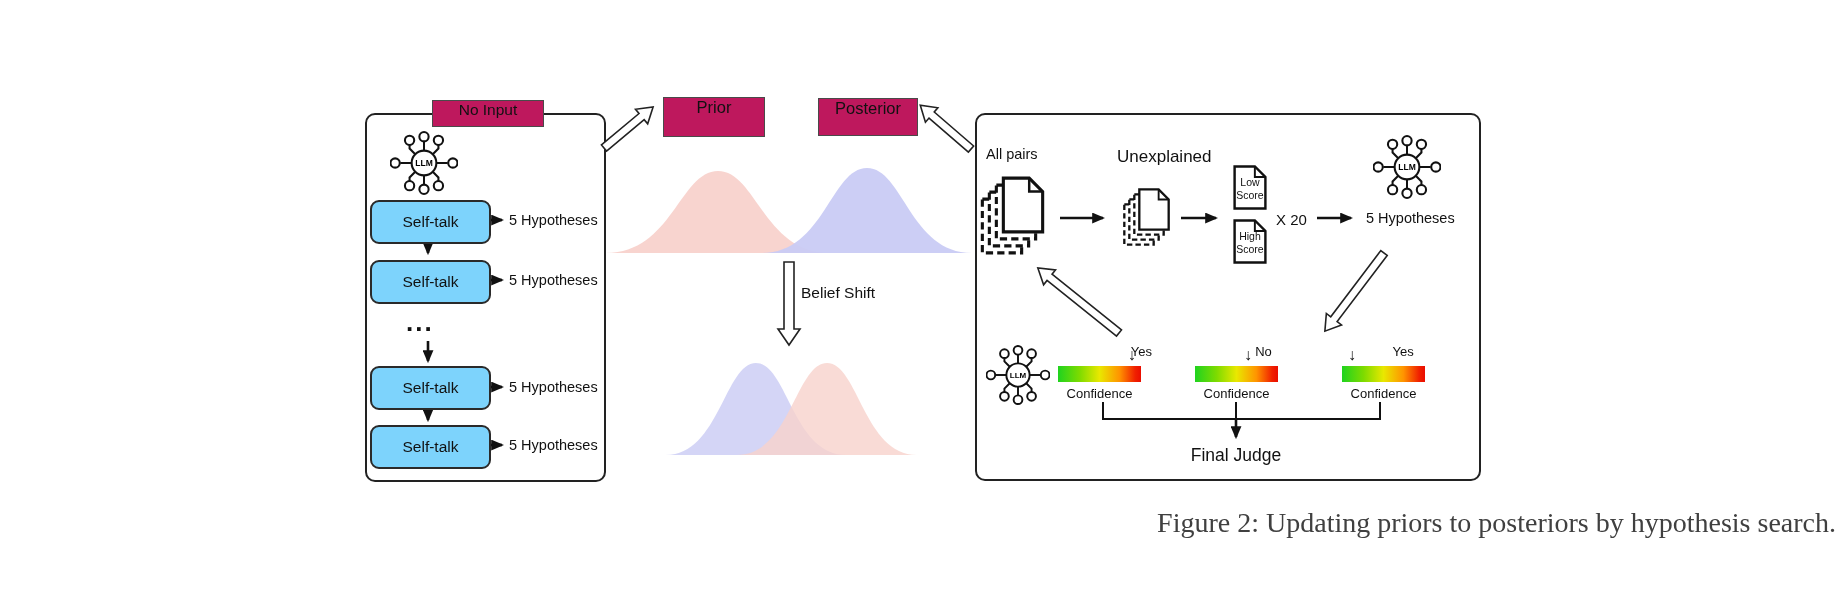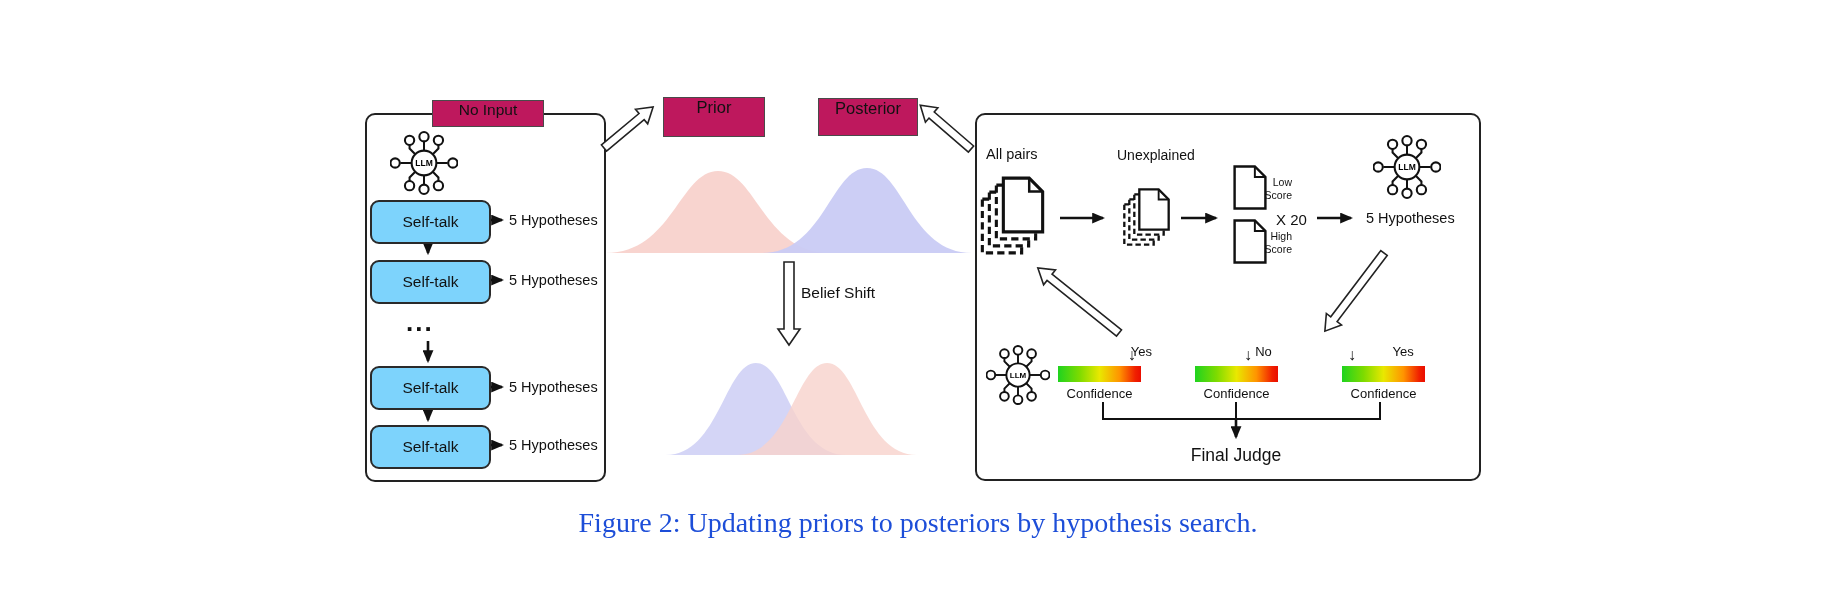--- a/index.html
+++ b/index.html
@@ -157,7 +157,7 @@
   <div class="panel" style="left:975px;top:113px;width:502px;height:364px;"></div>
 
   <div class="lbl" style="left:986px;top:146px;font-size:14.5px;">All pairs</div>
-  <div class="lbl" style="left:1117px;top:147px;font-size:14px;text-align:right;">Unexplained</div>
+  <div class="lbl" style="left:1117px;top:147px;font-size:17px;text-align:right;">Unexplained</div>
 
   <div class="docTxt" style="left:1232px;top:176px;">Low Score</div>
   <div class="docTxt" style="left:1232px;top:230px;">High Score</div>

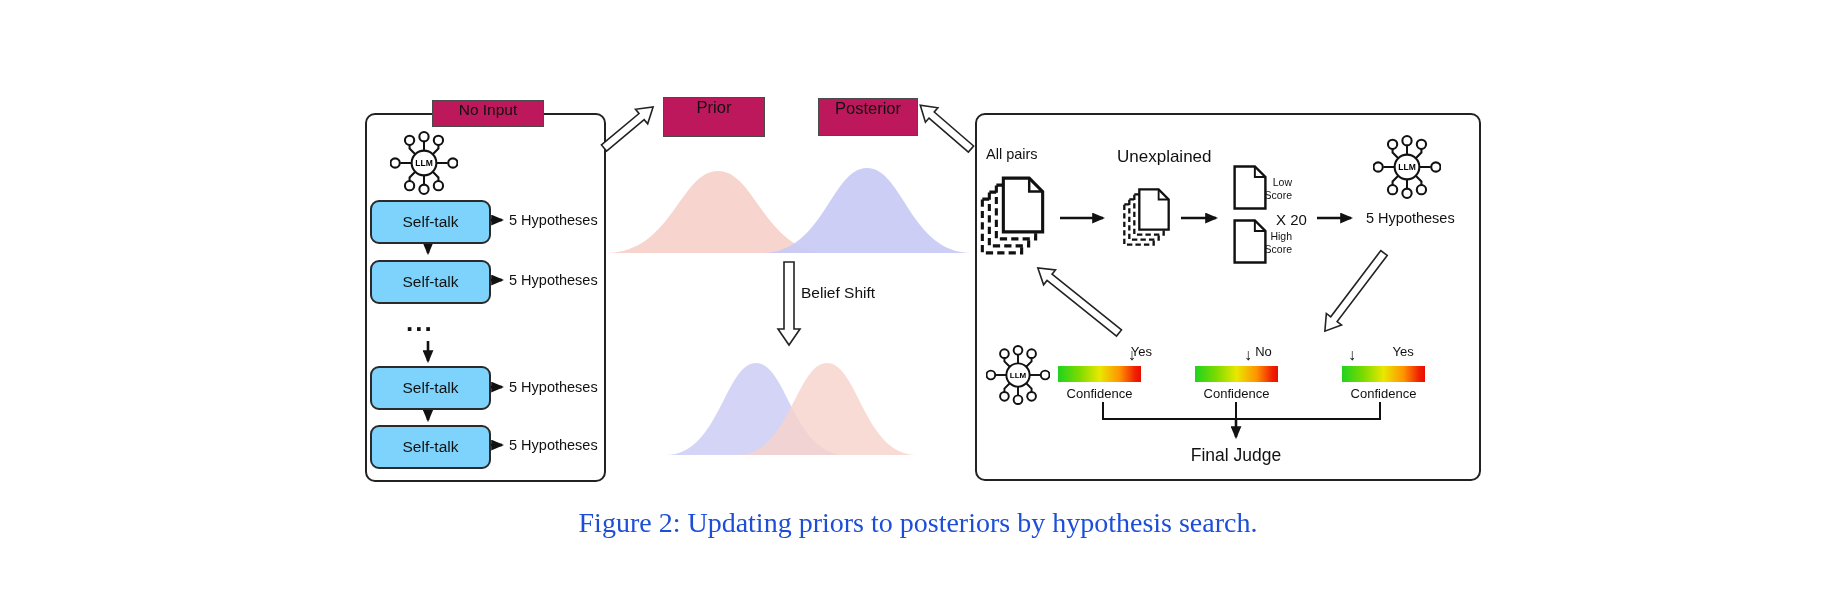--- a/index.html
+++ b/index.html
@@ -13,7 +13,7 @@
          display:flex;align-items:center;justify-content:center;font-size:15.5px;z-index:3;}
   .lbl{position:absolute;white-space:nowrap;z-index:4;}
   .shapes{position:absolute;left:0;top:0;z-index:2;}
-  .docTxt{position:absolute;width:36px;text-align:right;font-size:10.5px;line-height:1.25;z-index:4;margin-left:24px;}
+  .docTxt{position:absolute;width:36px;text-align:center;font-size:10.5px;line-height:1.25;z-index:4;}
   .jbar{position:absolute;width:83px;height:16px;z-index:4;
         background:linear-gradient(90deg,#1fd31f 0%,#7edb00 26%,#e9e800 50%,#ff9400 74%,#f02000 93%,#ea0d00 100%);}
   .jbar .marker{position:absolute;top:-19px;transform:translateX(-50%);

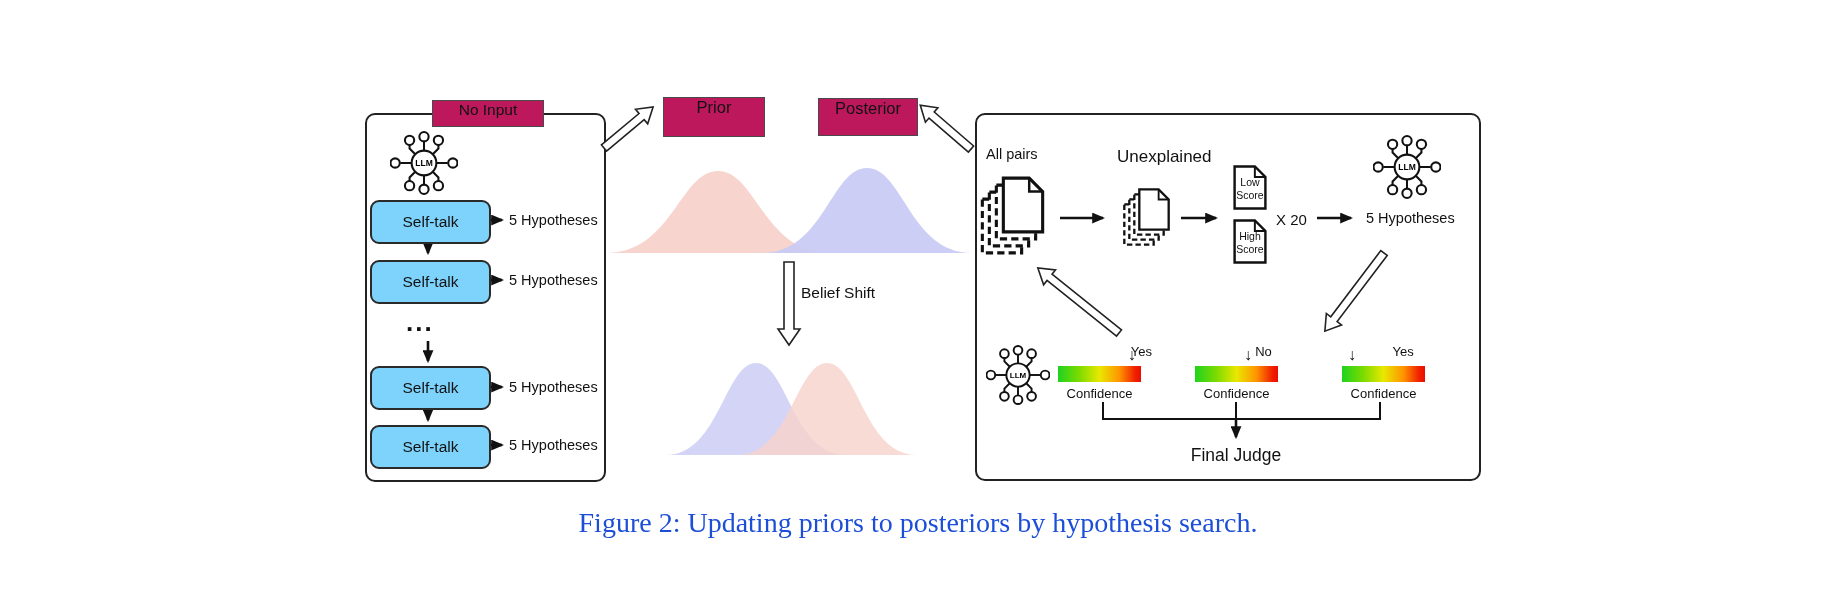--- a/index.html
+++ b/index.html
@@ -23,8 +23,8 @@
               font-size:13px;white-space:nowrap;}
   .jbar0 .decision{left:62%;} .jbar1 .decision{left:44%;} .jbar2 .decision{left:35%;}
   .ellipsis{position:absolute;font-size:26px;font-weight:700;letter-spacing:2px;line-height:0;z-index:4;}
-  .caption{position:absolute;left:0;top:507px;width:100%;text-align:center;
-           font-family:"Liberation Serif",serif;font-size:28px;color:#1d4ed8;z-index:4;}
+  .caption{position:absolute;left:0;top:507px;width:100%;text-align:right;
+           font-family:"Liberation Serif",serif;font-size:28px;color:#404040;z-index:4;}
   .final{position:absolute;text-align:center;font-size:17.5px;z-index:4;}
 </style>
 </head>

